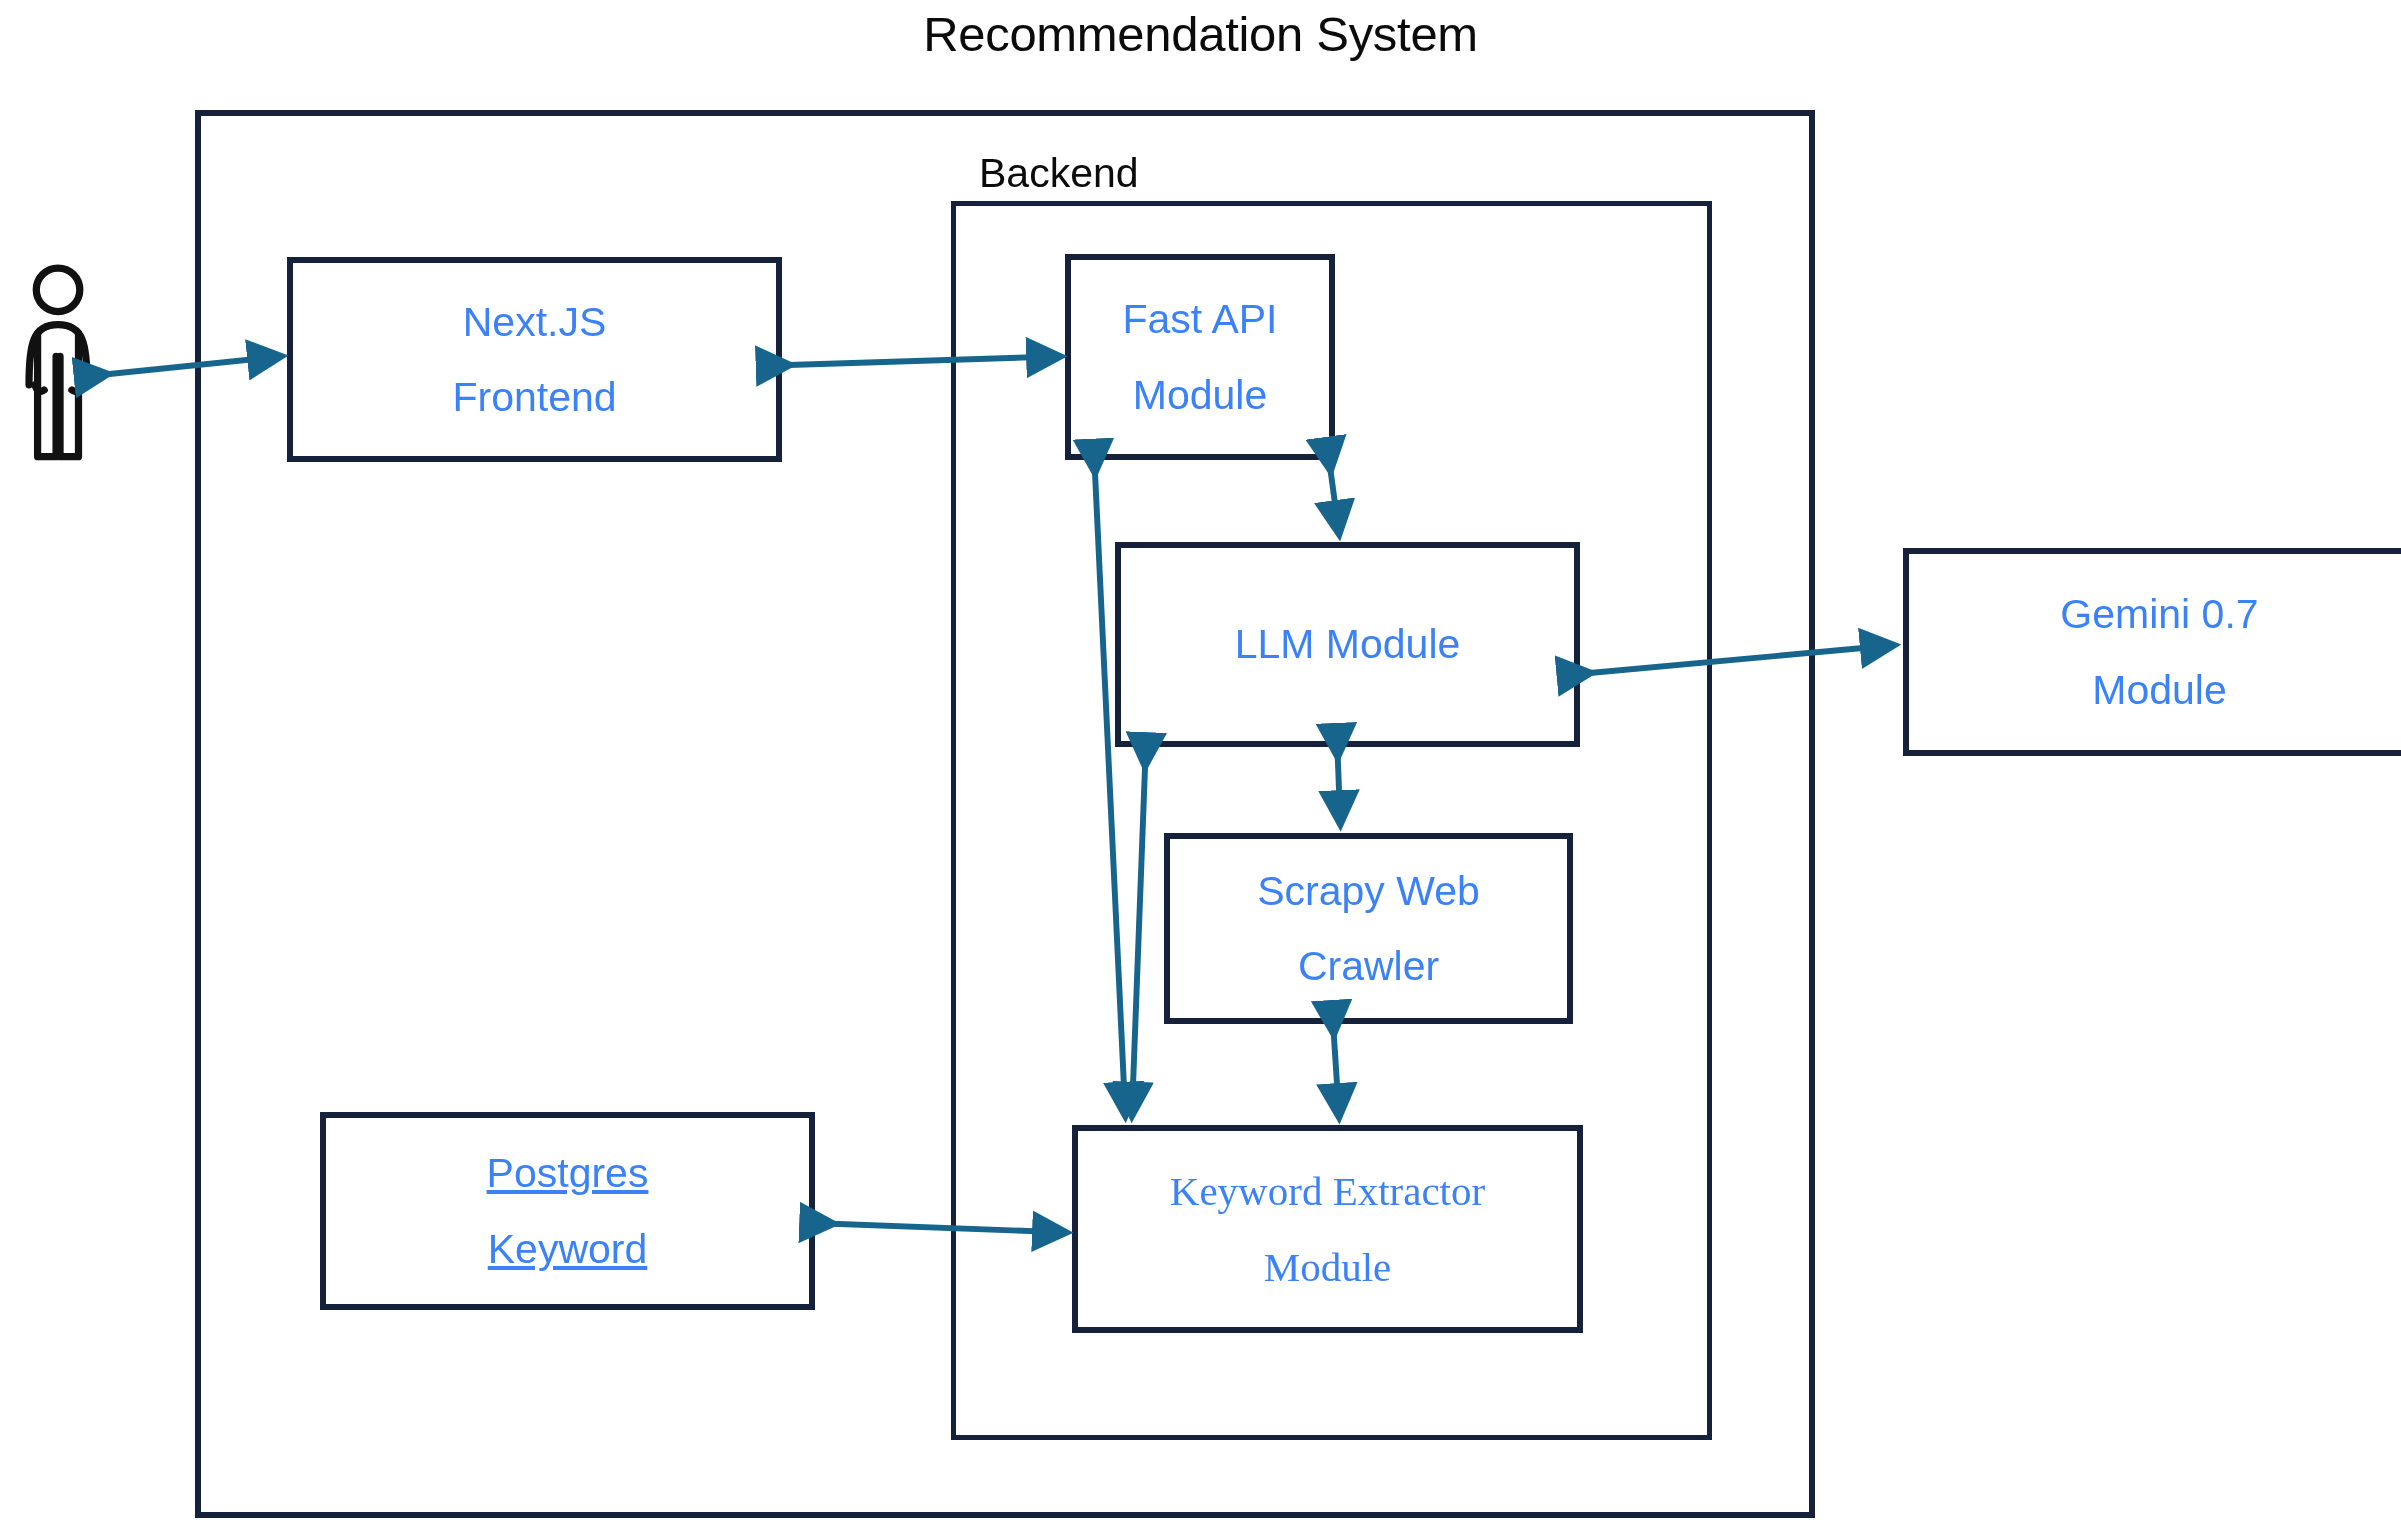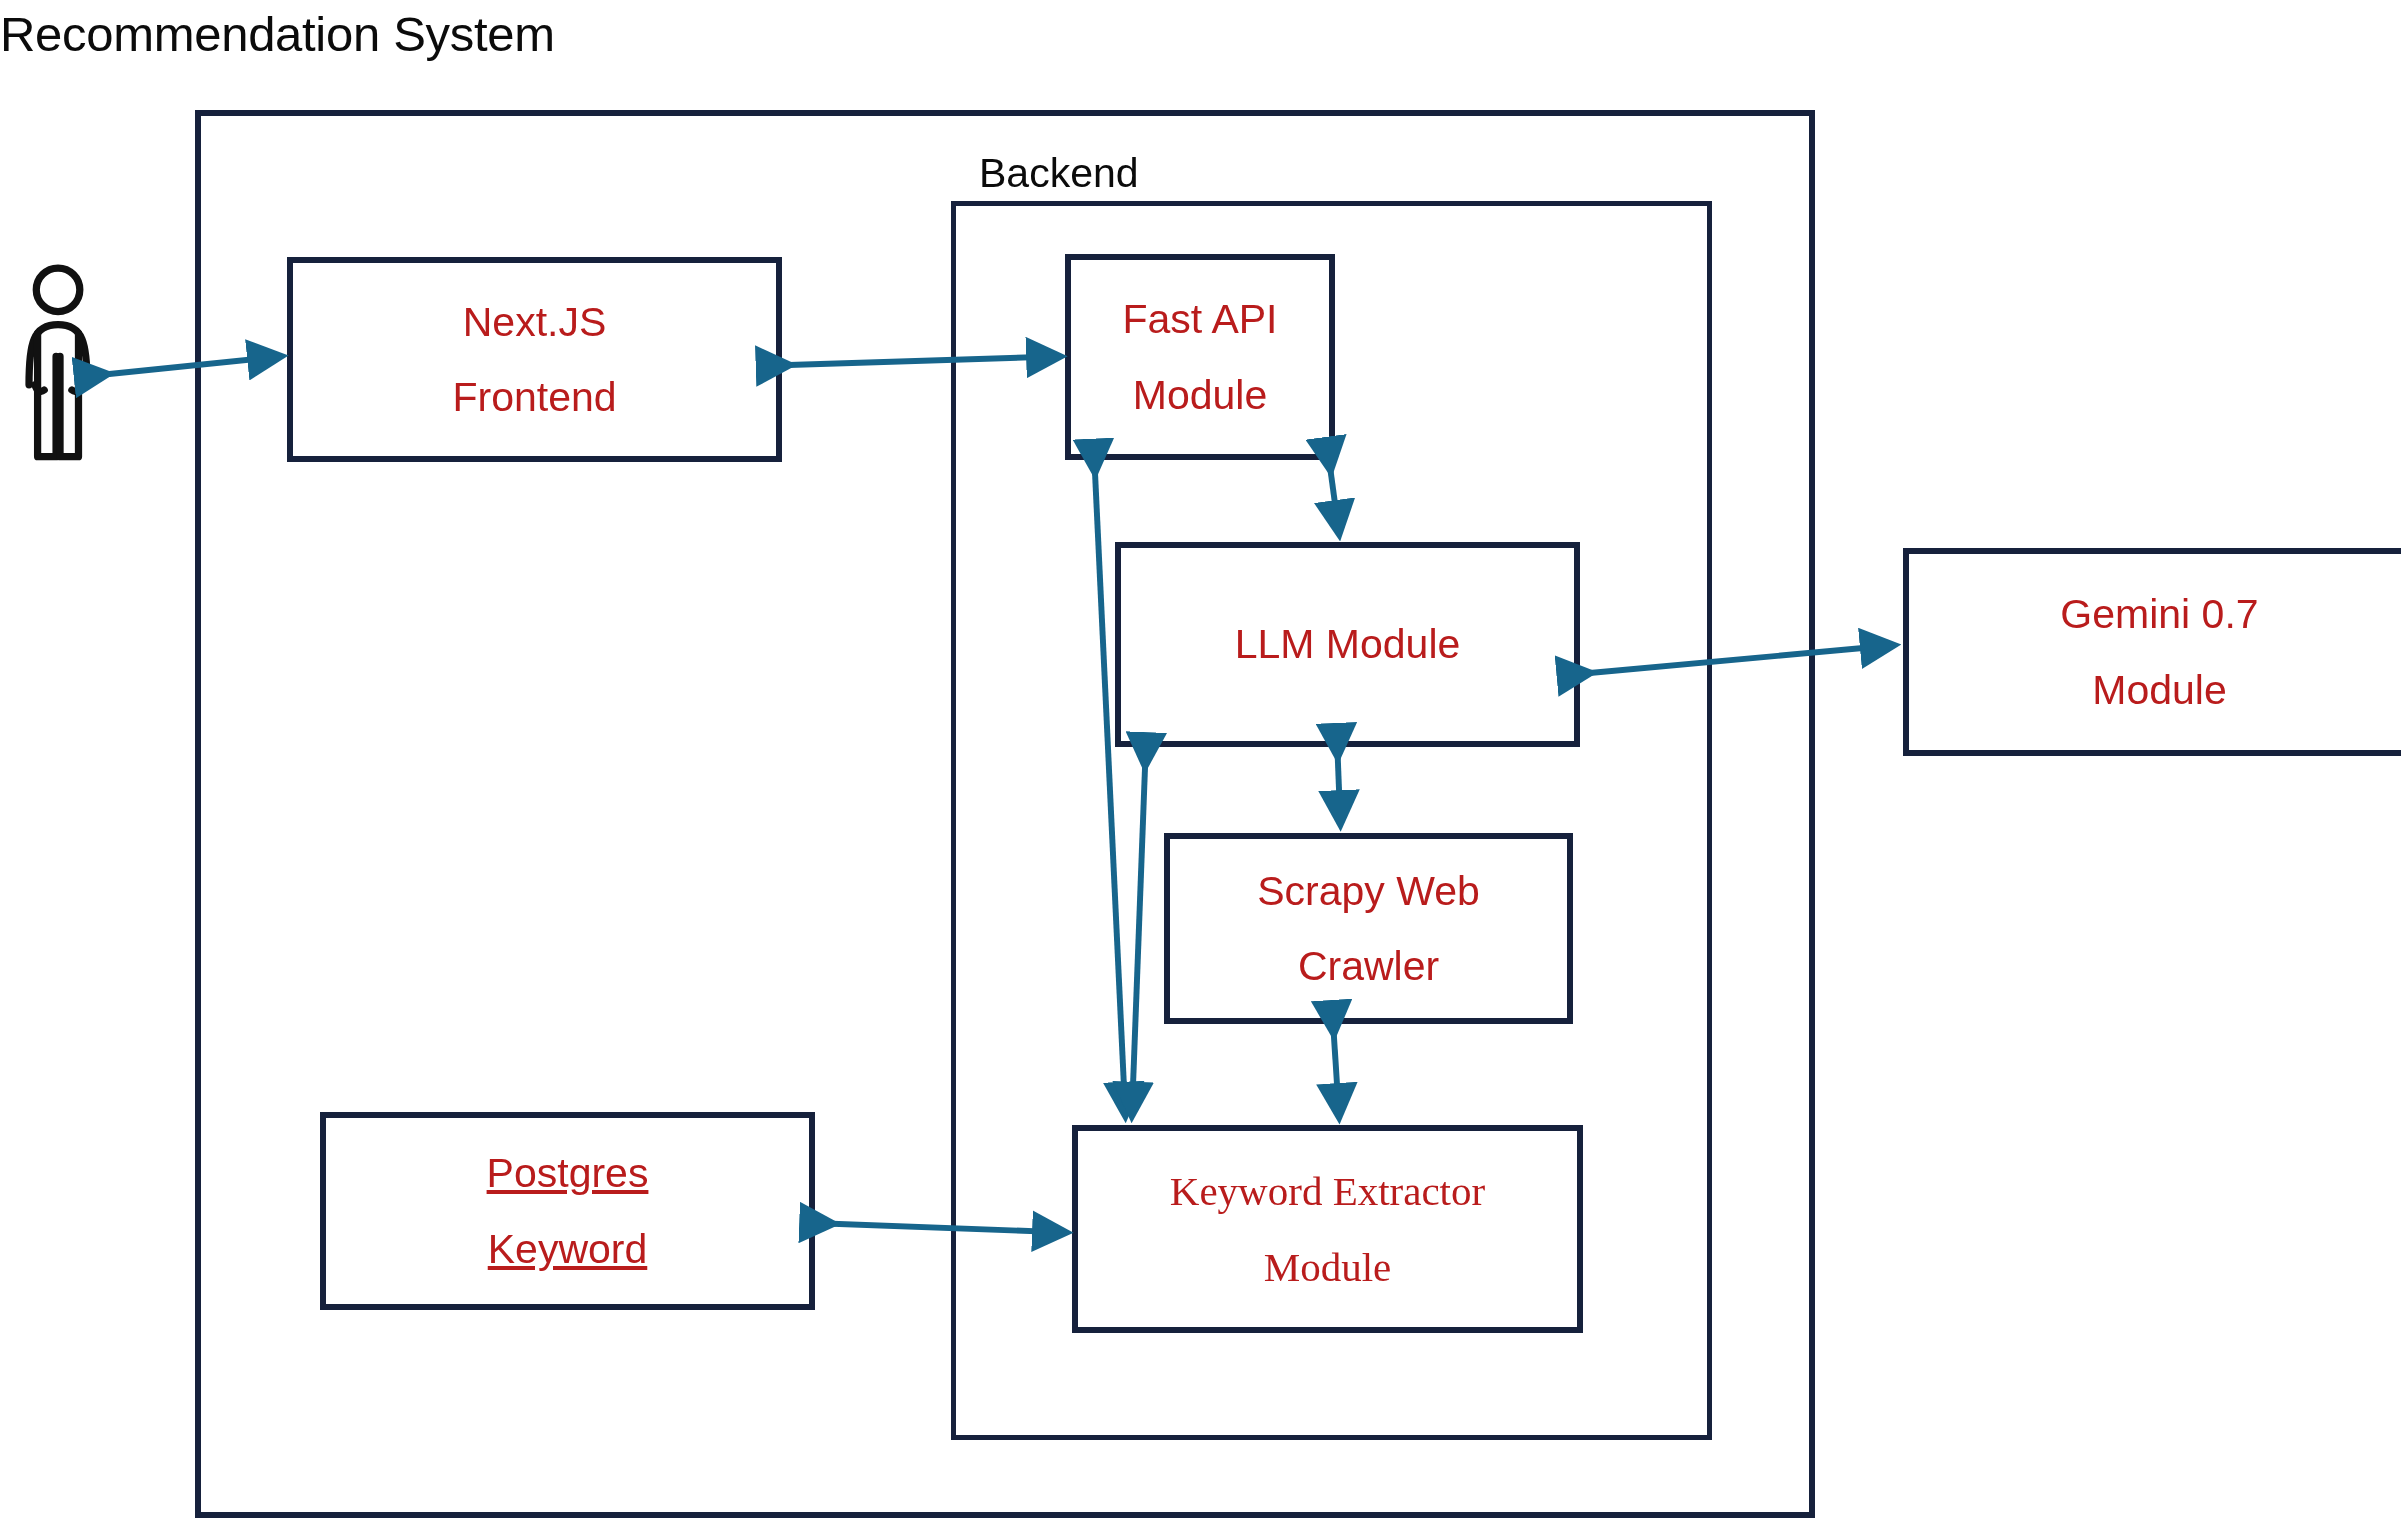--- a/index.html
+++ b/index.html
@@ -9,7 +9,7 @@
   #stage{position:absolute;left:0;top:0;width:2401px;height:1536px;}
 
   .title{
-    position:absolute;left:0;top:8px;width:2401px;
+    position:absolute;left:0;top:8px;width:2401px;text-align:center;
     font-size:49px;line-height:1.1;letter-spacing:-0.3px;color:#0b0b0b;
   }
 

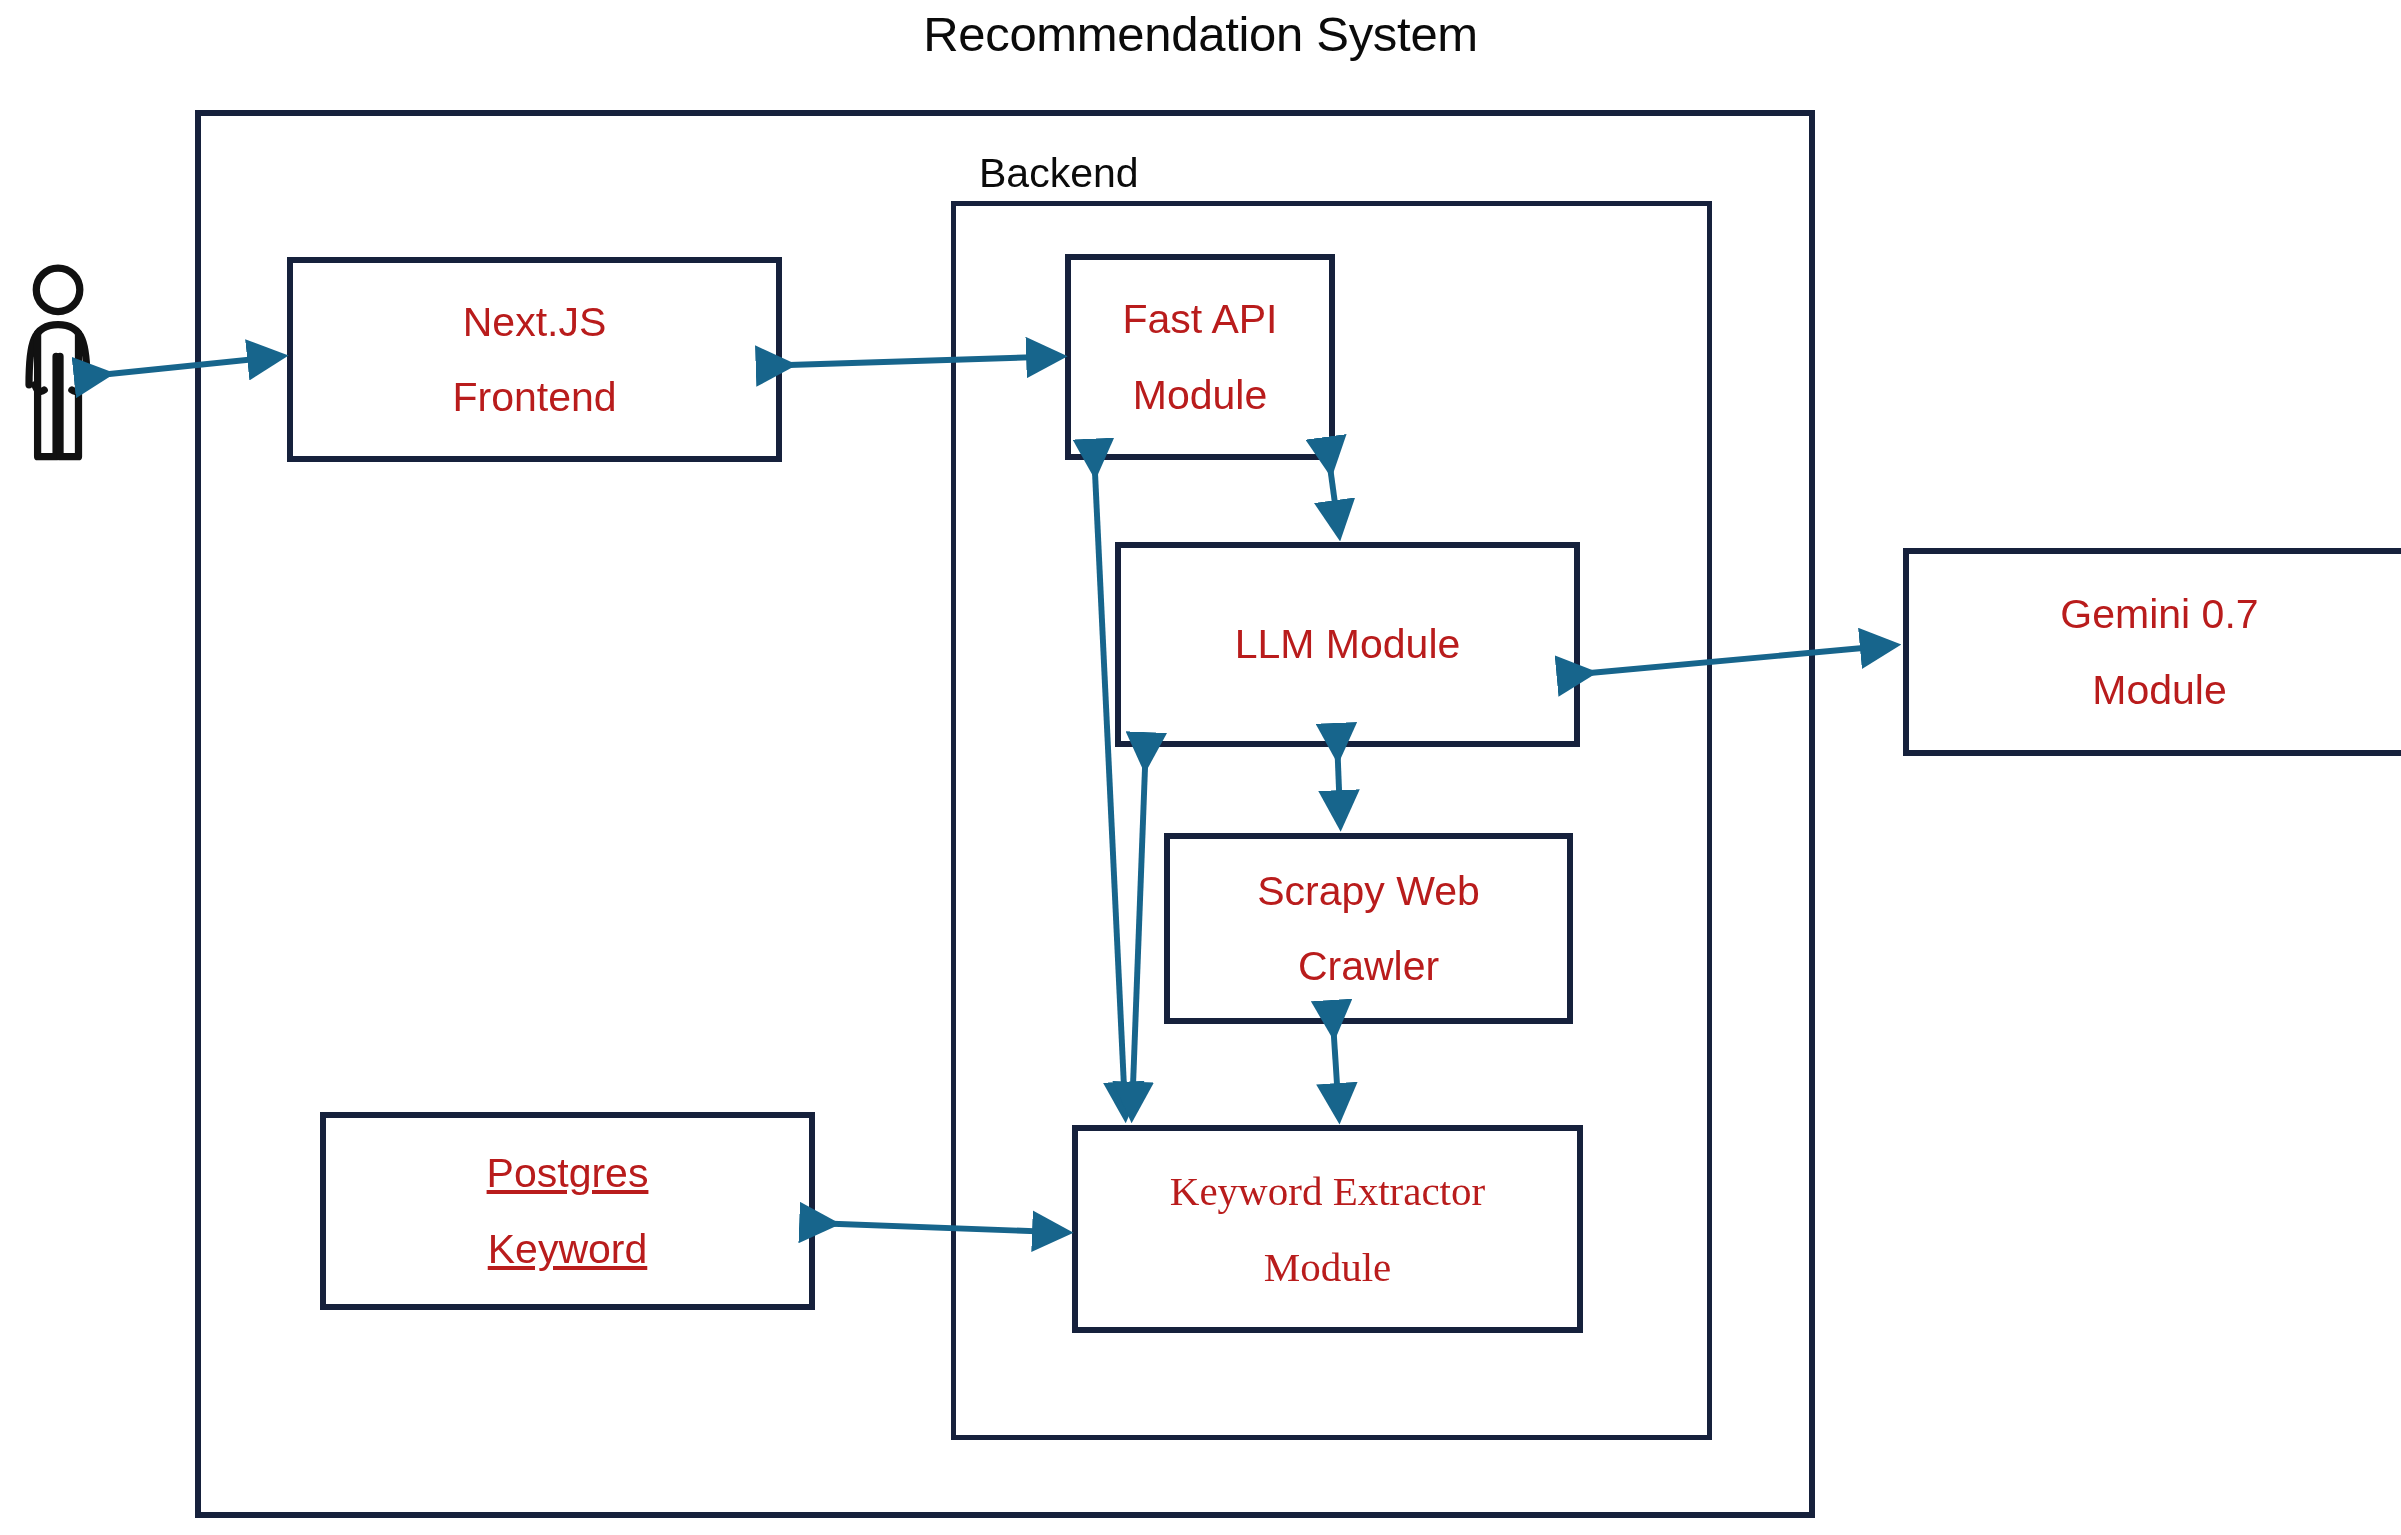--- a/index.html
+++ b/index.html
@@ -30,7 +30,7 @@
     position:absolute;border:6px solid #16213c;background:#ffffff;
     box-sizing:border-box;display:flex;flex-direction:column;
     align-items:center;justify-content:center;
-    font-size:41px;line-height:1.28;color:#b91c1c;text-align:center;
+    font-size:41px;line-height:1.28;color:#3b82f6;text-align:center;
   }
   .node .l2{margin-top:23px;}
 

